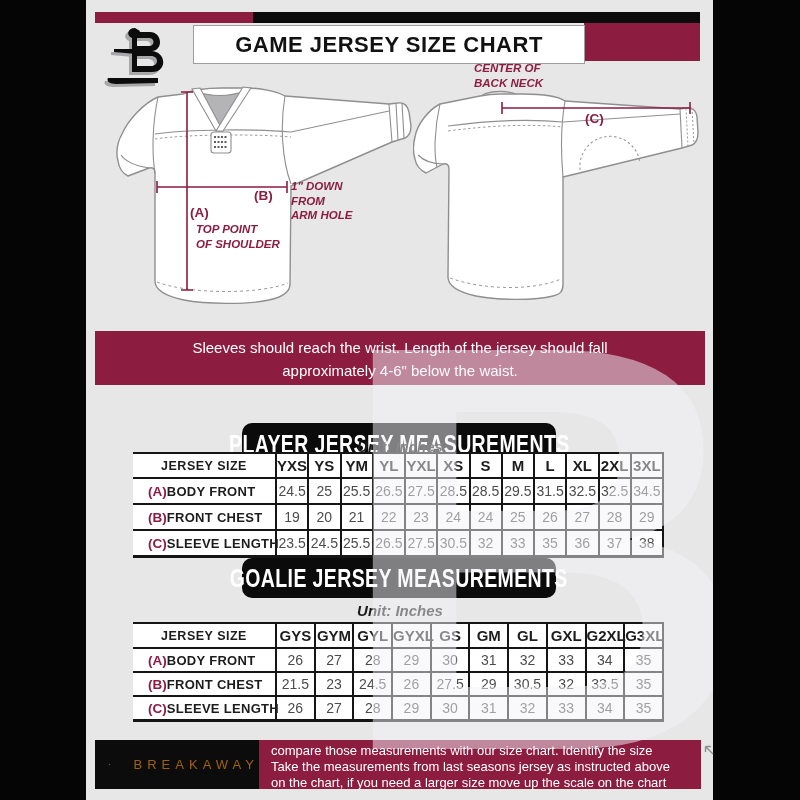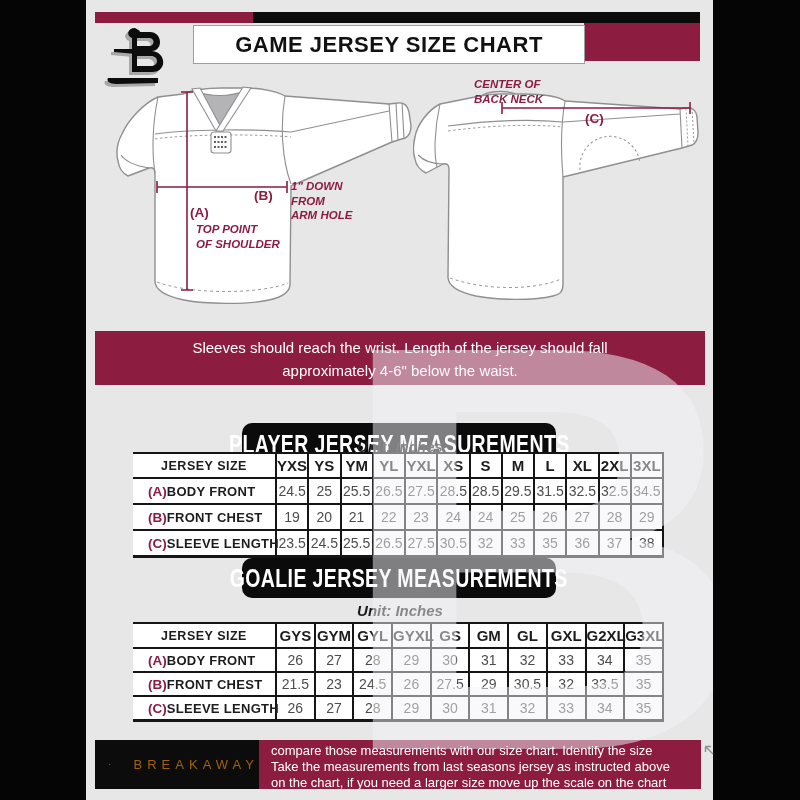--- a/index.html
+++ b/index.html
@@ -135,7 +135,7 @@
     <div>ARM HOLE</div>
   </div>
   <div class="ann" style="left:585px;top:109px"><span class="key">(C)</span></div>
-  <div class="ann desc" style="left:474px;top:77px">
+  <div class="ann desc" style="left:474px;top:61px">
     <div>CENTER OF</div>
     <div>BACK NECK</div>
   </div>

